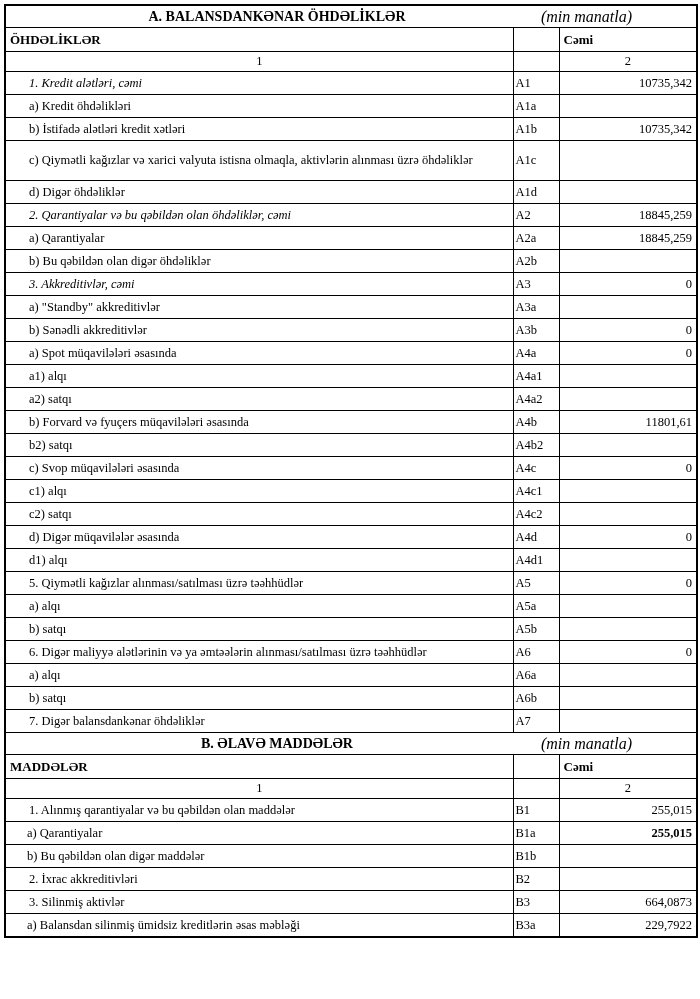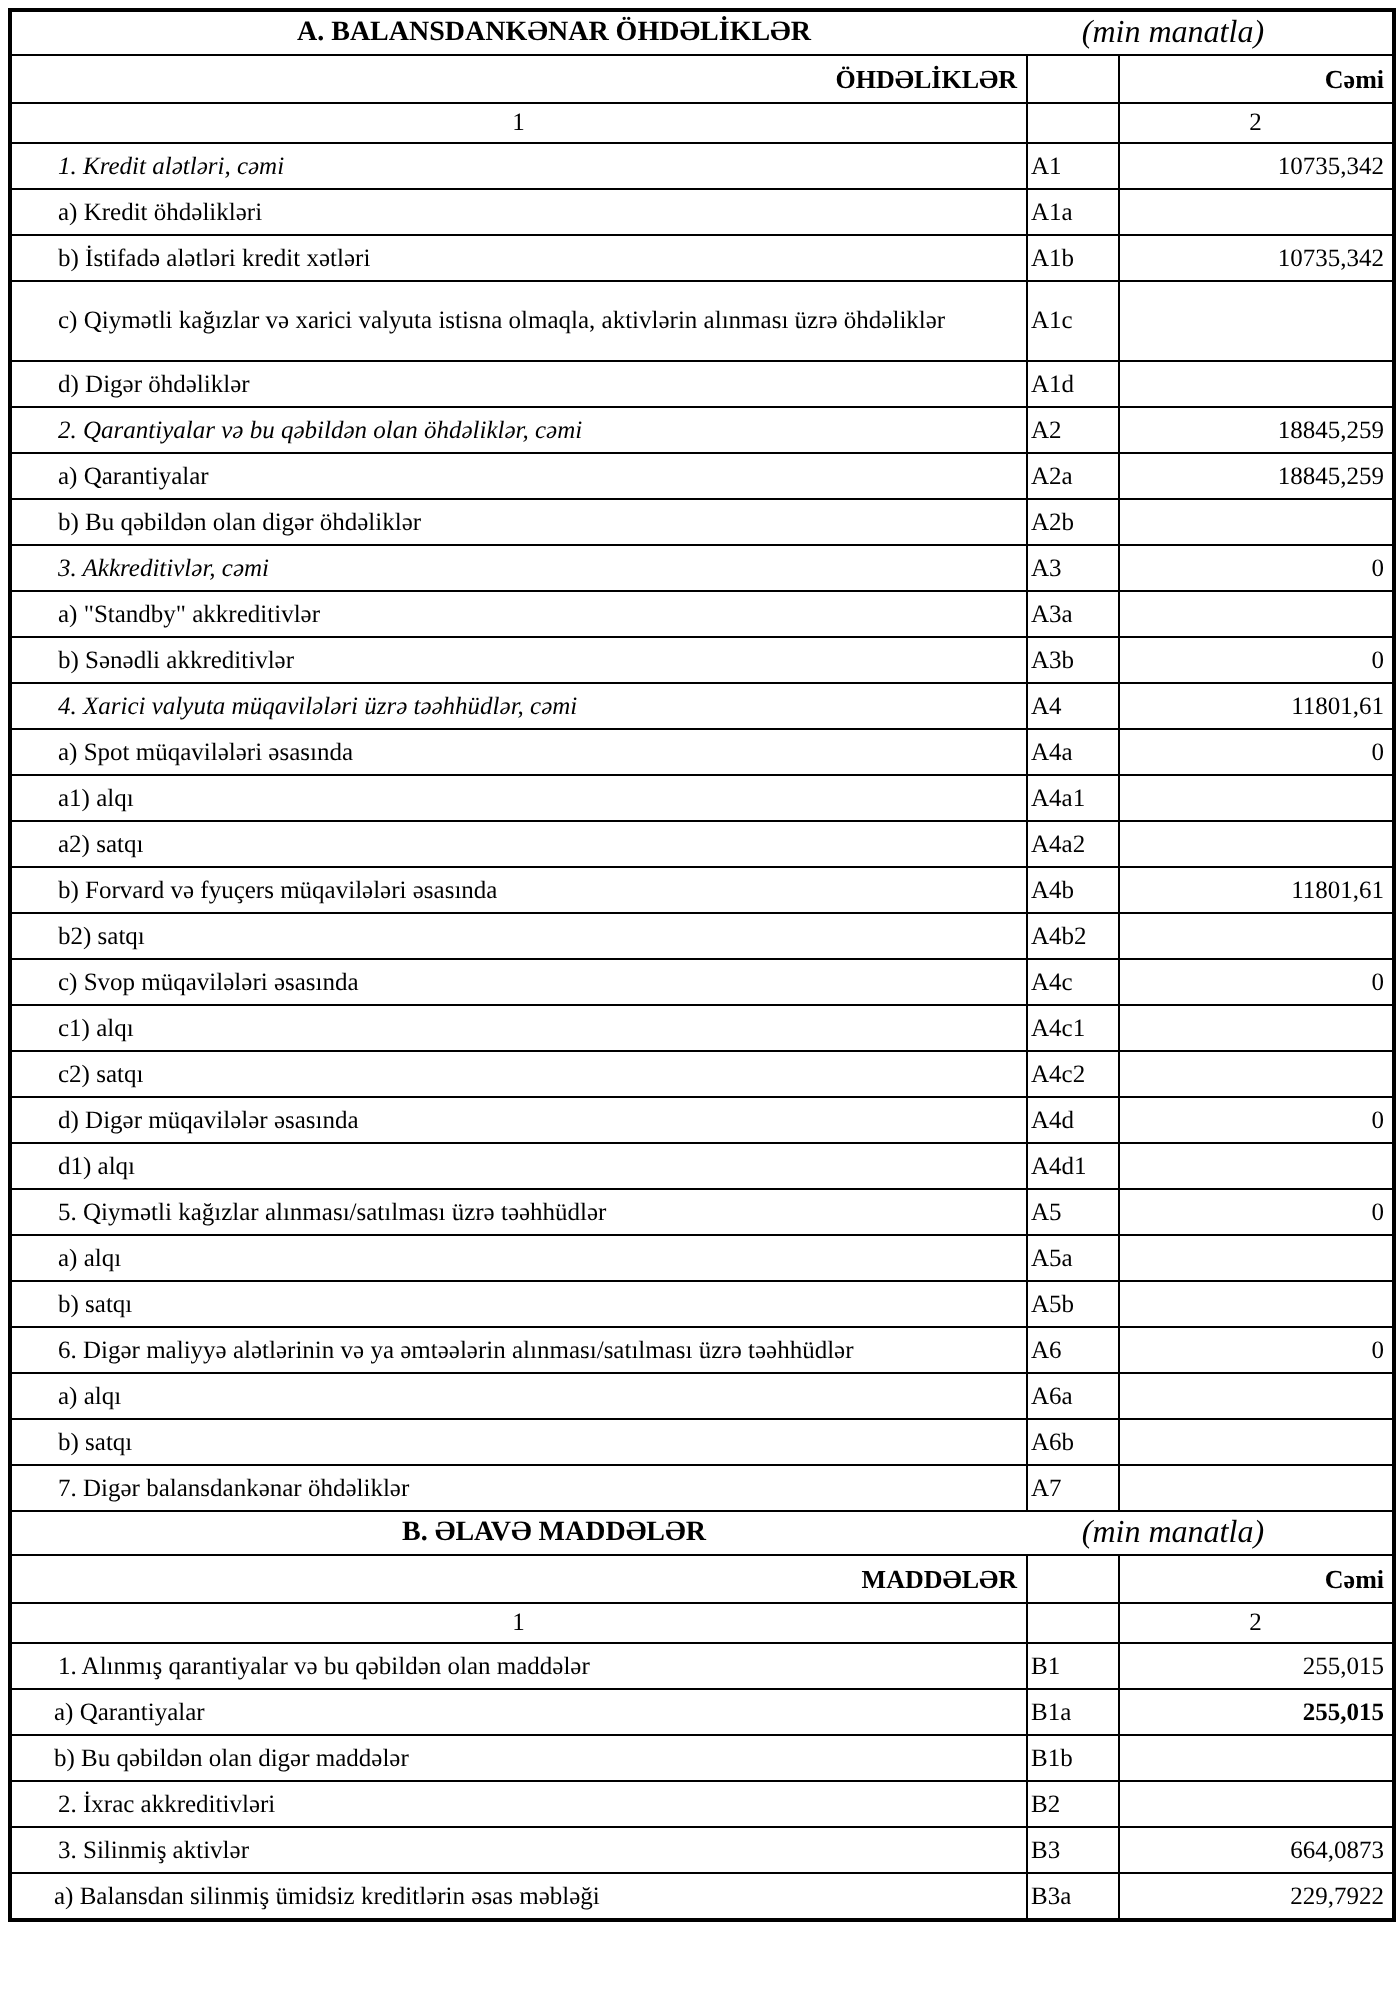--- a/index.html
+++ b/index.html
@@ -66,7 +66,7 @@
     height: 21px;
     font-weight: bold;
     font-size: 13px;
-    text-align: right;
+    text-align: left;
   }
   .colnum-row td {
     height: 17px;

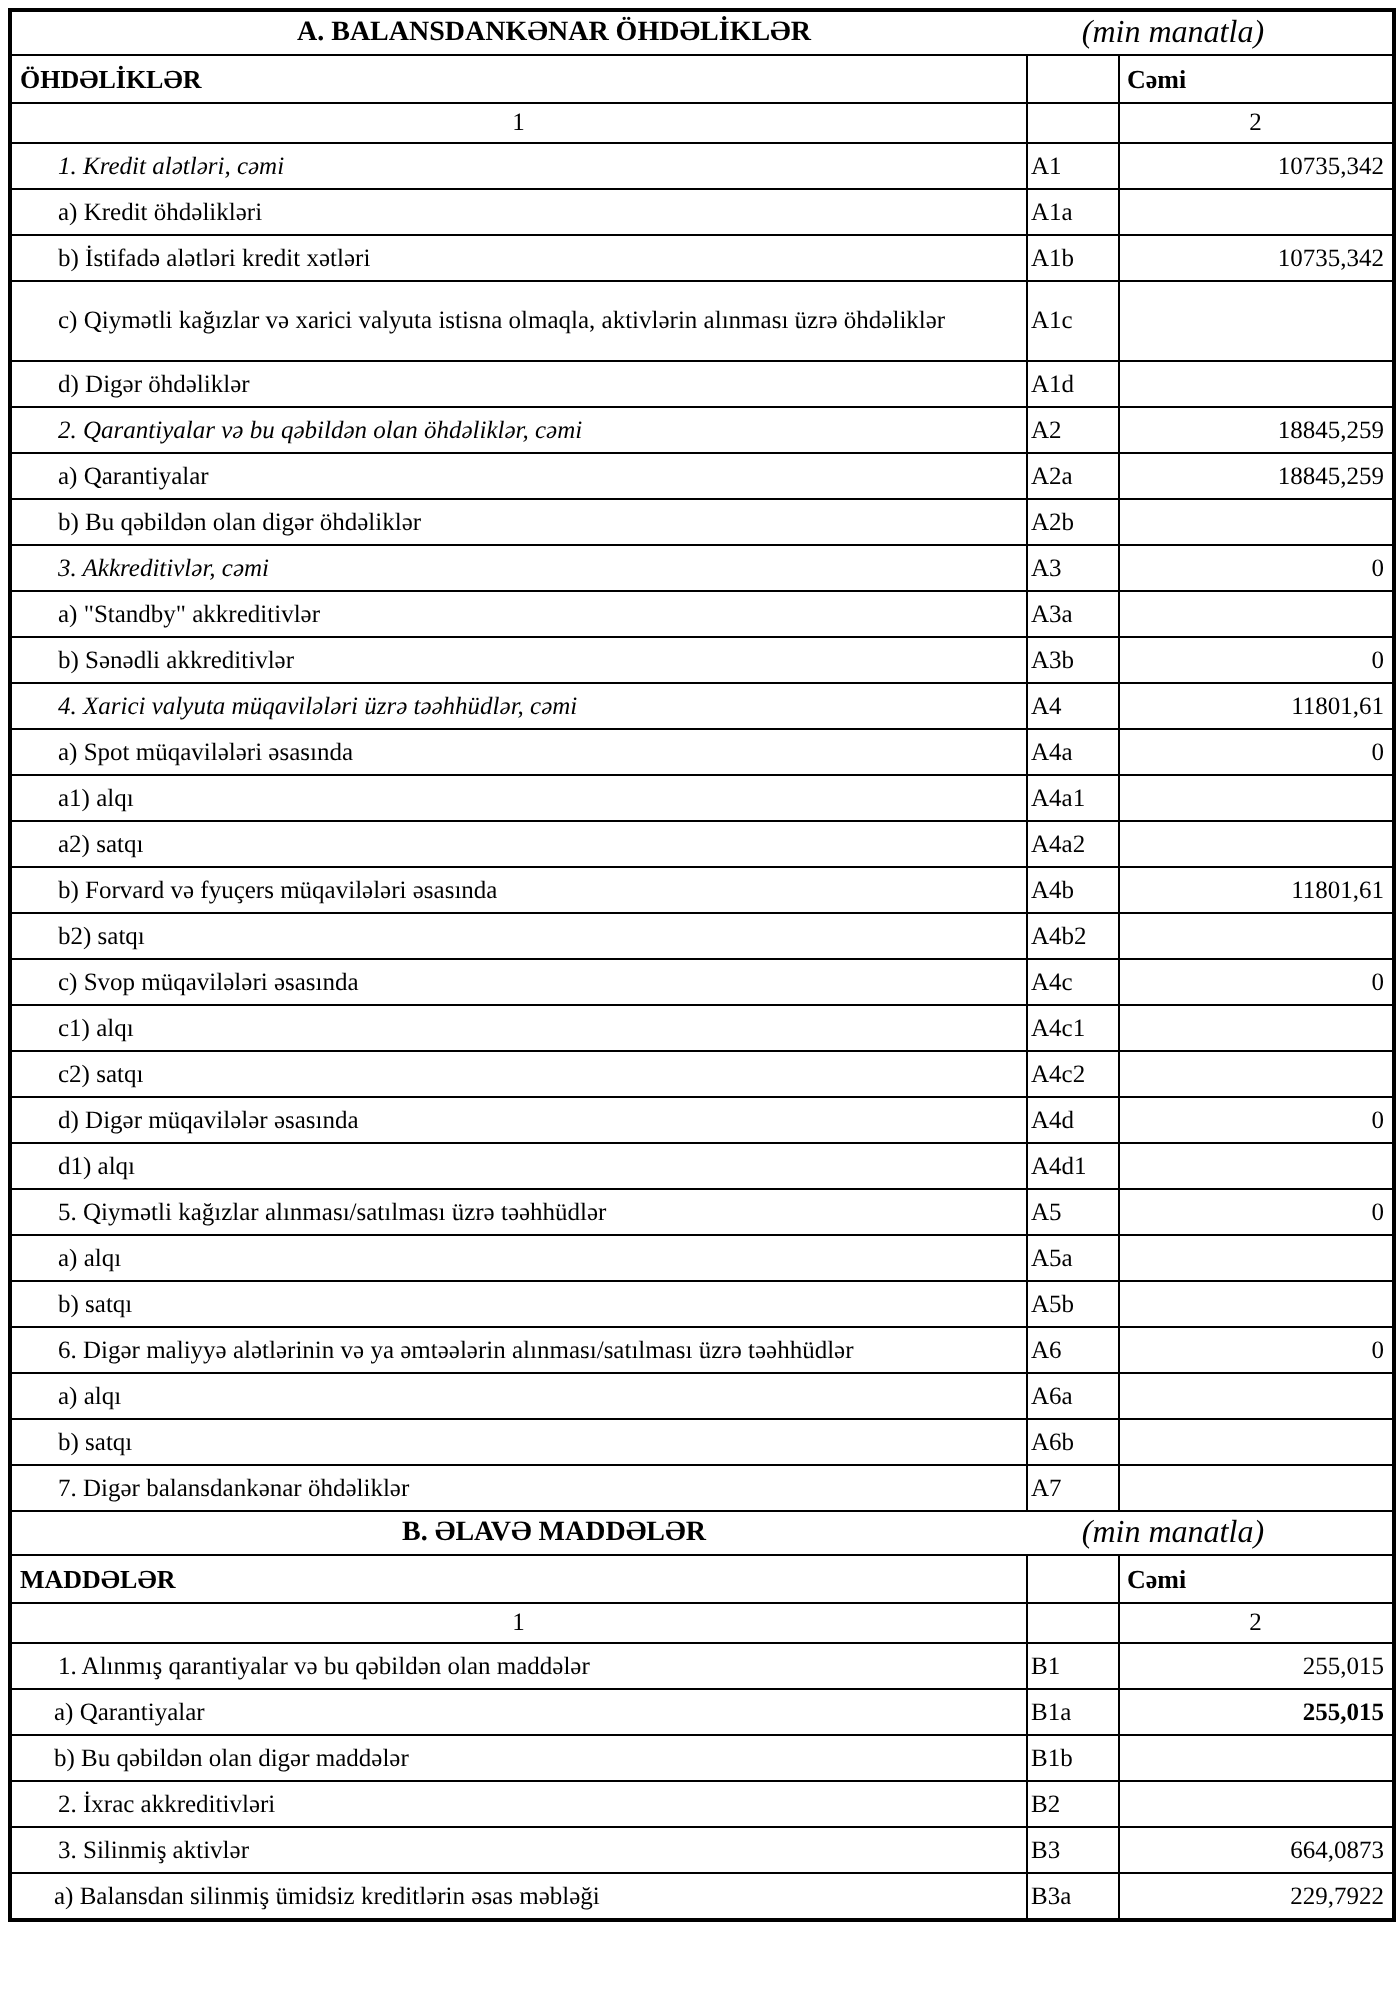--- a/index.html
+++ b/index.html
@@ -180,11 +180,6 @@
           <td class="value-cell">0</td>
         </tr>
         <tr class="data-row">
-          <td class="label-cell italic">4. Xarici valyuta müqavilələri üzrə təəhhüdlər, cəmi</td>
-          <td class="code-cell">A4</td>
-          <td class="value-cell">11801,61</td>
-        </tr>
-        <tr class="data-row">
           <td class="label-cell">a) Spot müqavilələri əsasında</td>
           <td class="code-cell">A4a</td>
           <td class="value-cell">0</td>

